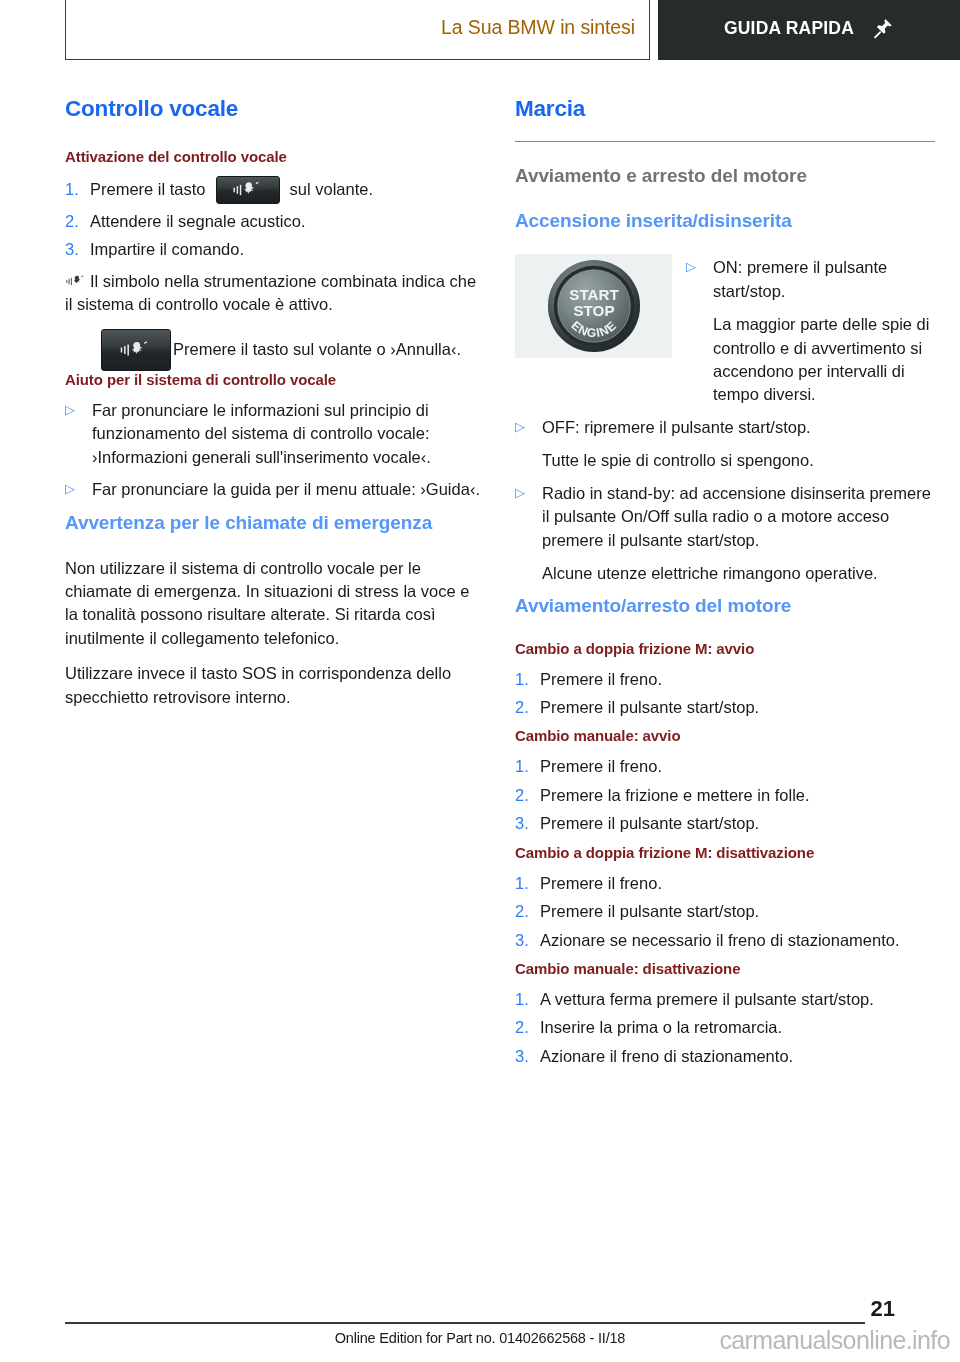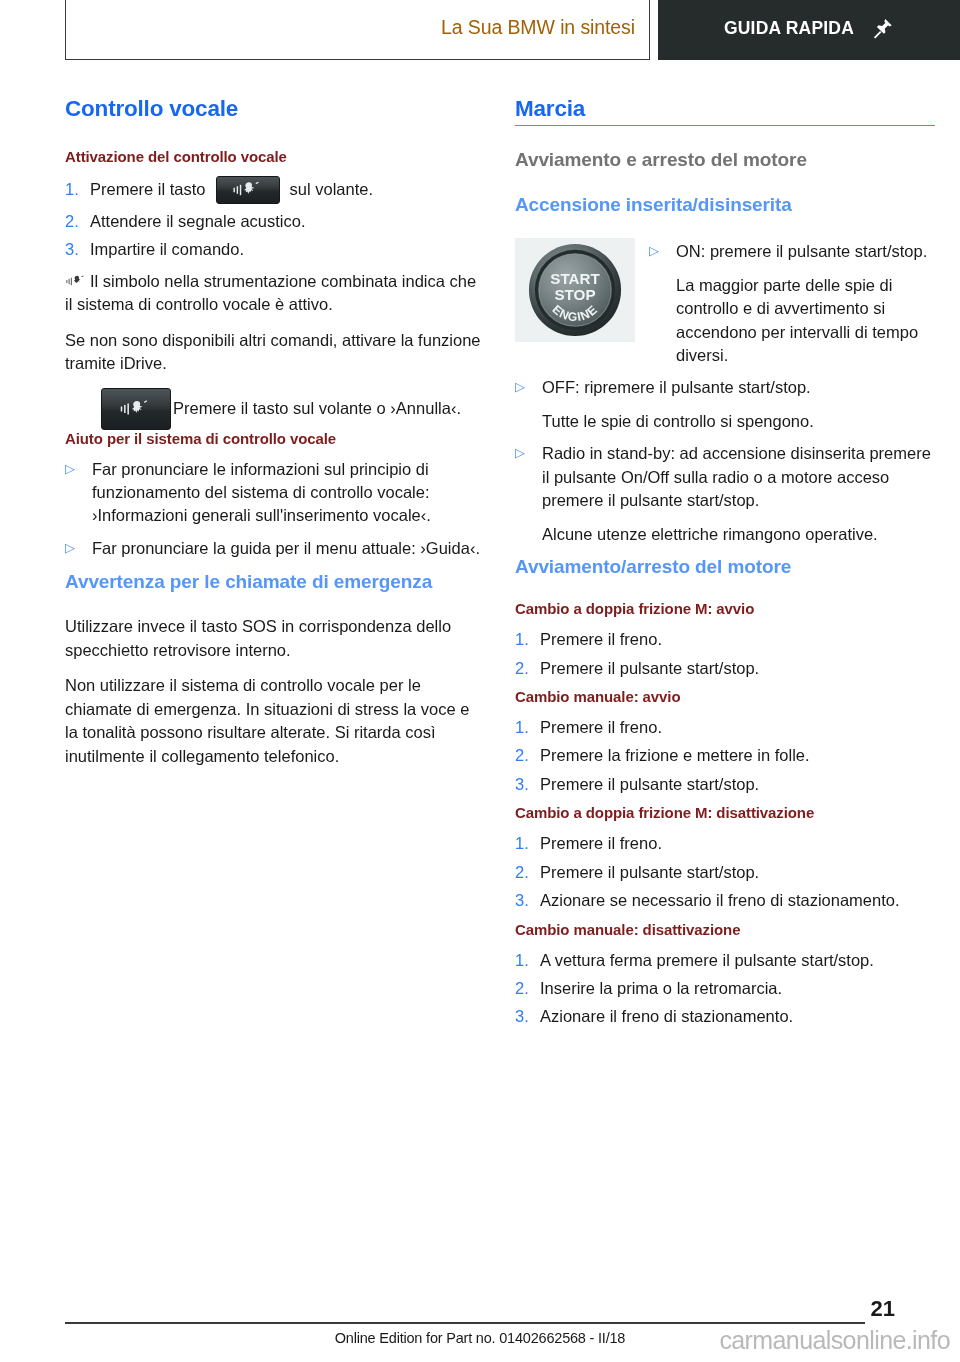--- a/index.html
+++ b/index.html
@@ -95,7 +95,7 @@
   }
   h1.h-chapter.ruled {
     border-bottom: 1.6px solid #4c8df6;
-    padding-bottom: 3px;
+    padding-bottom: 19px;
     margin-bottom: 22px;
   }
   h2.h-section {

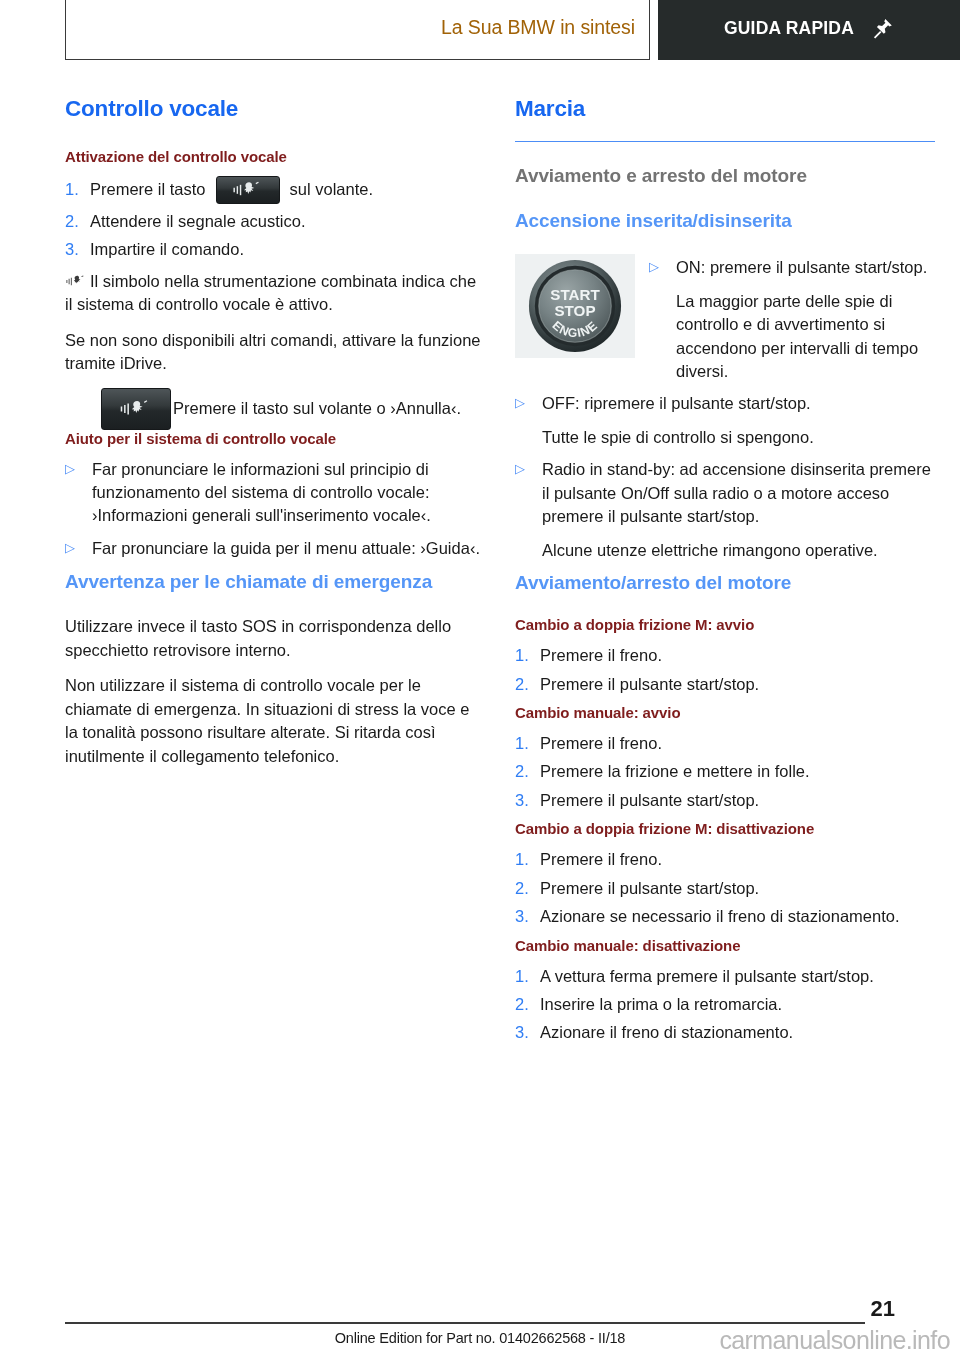--- a/index.html
+++ b/index.html
@@ -258,6 +258,7 @@
     background: #eef1f2;
     position: relative;
     margin-right: 14px;
+    padding-left: 37px;
   }
   .figure-box svg {
     position: absolute;

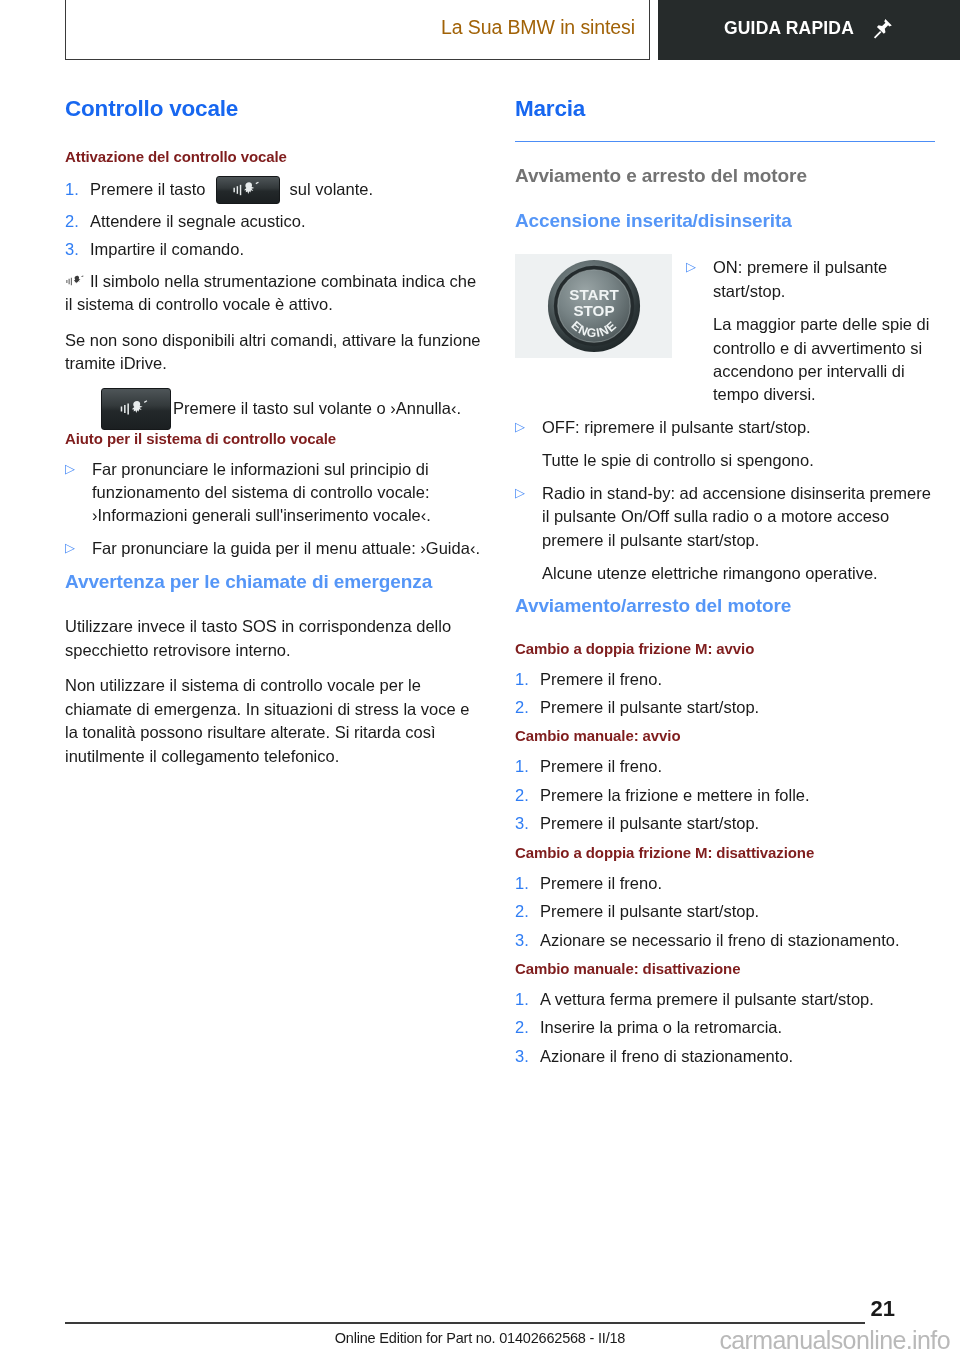--- a/index.html
+++ b/index.html
@@ -380,7 +380,6 @@
       </span><span>Il simbolo nella strumentazione combinata indica che il sistema di controllo vocale è attivo.</span>
     </p>
 
-    <p class="body">Se non sono disponibili altri comandi, attivare la funzione tramite iDrive.</p>
 
 
     <div class="termine-row">

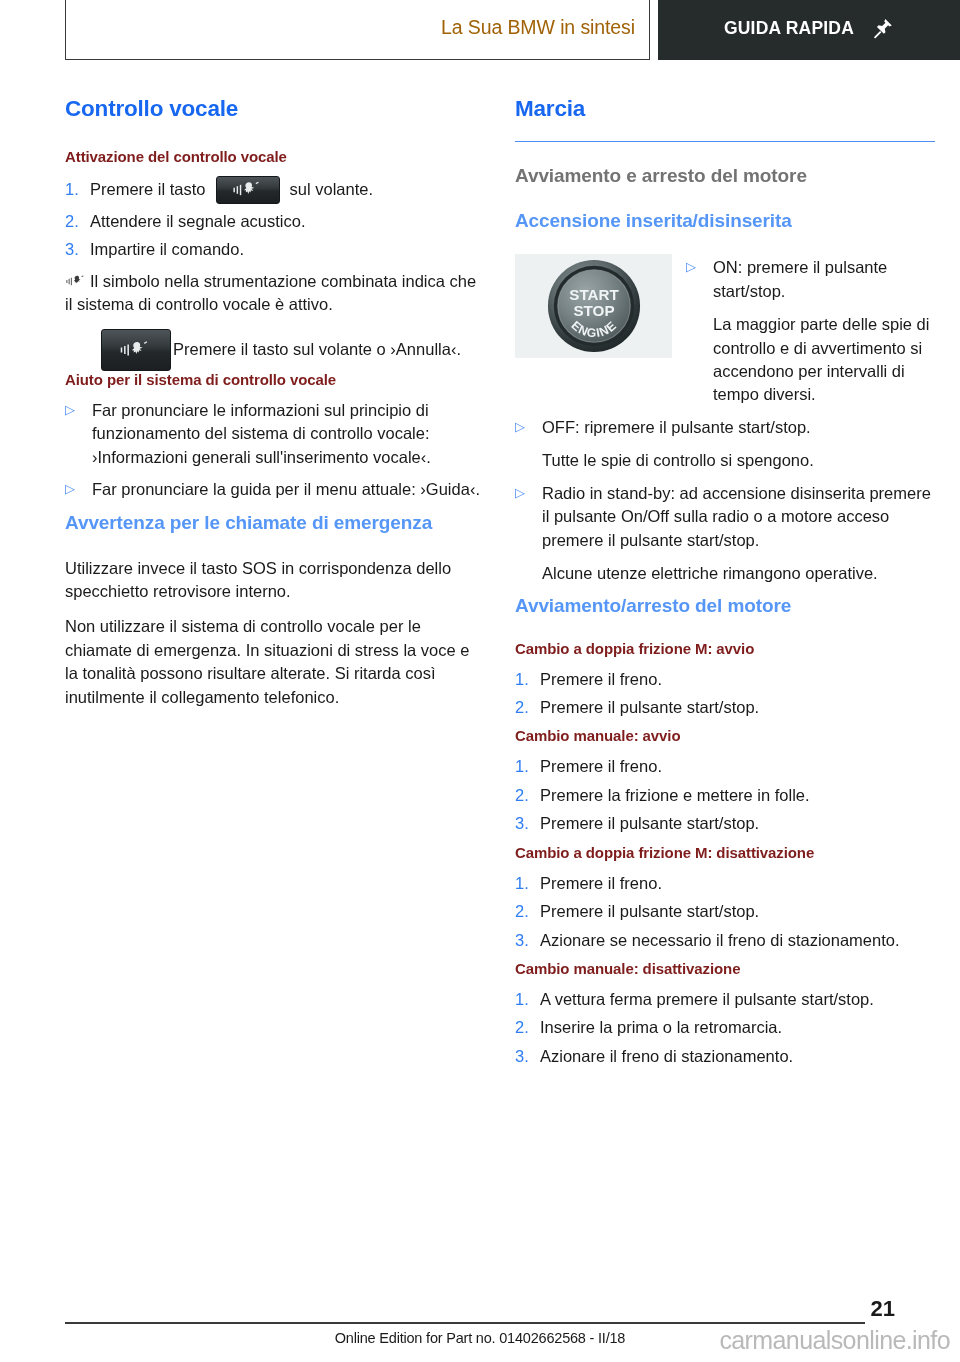--- a/index.html
+++ b/index.html
@@ -414,8 +414,8 @@
 
     <h2 class="h-section sp-top-md">Avvertenza per le chiamate di emergenza</h2>
 
+    <p class="body">Non utilizzare il sistema di controllo vocale per le chiamate di emergenza. In situazioni di stress la voce e la tonalità possono risultare alterate. Si ritarda così inutilmente il collegamento telefonico.</p>
     <p class="body">Utilizzare invece il tasto SOS in corrispondenza dello specchietto retrovisore interno.</p>
-    <p class="body">Non utilizzare il sistema di controllo vocale per le chiamate di emergenza. In situazioni di stress la voce e la tonalità possono risultare alterate. Si ritarda così inutilmente il collegamento telefonico.</p>
 
   </div>
 

